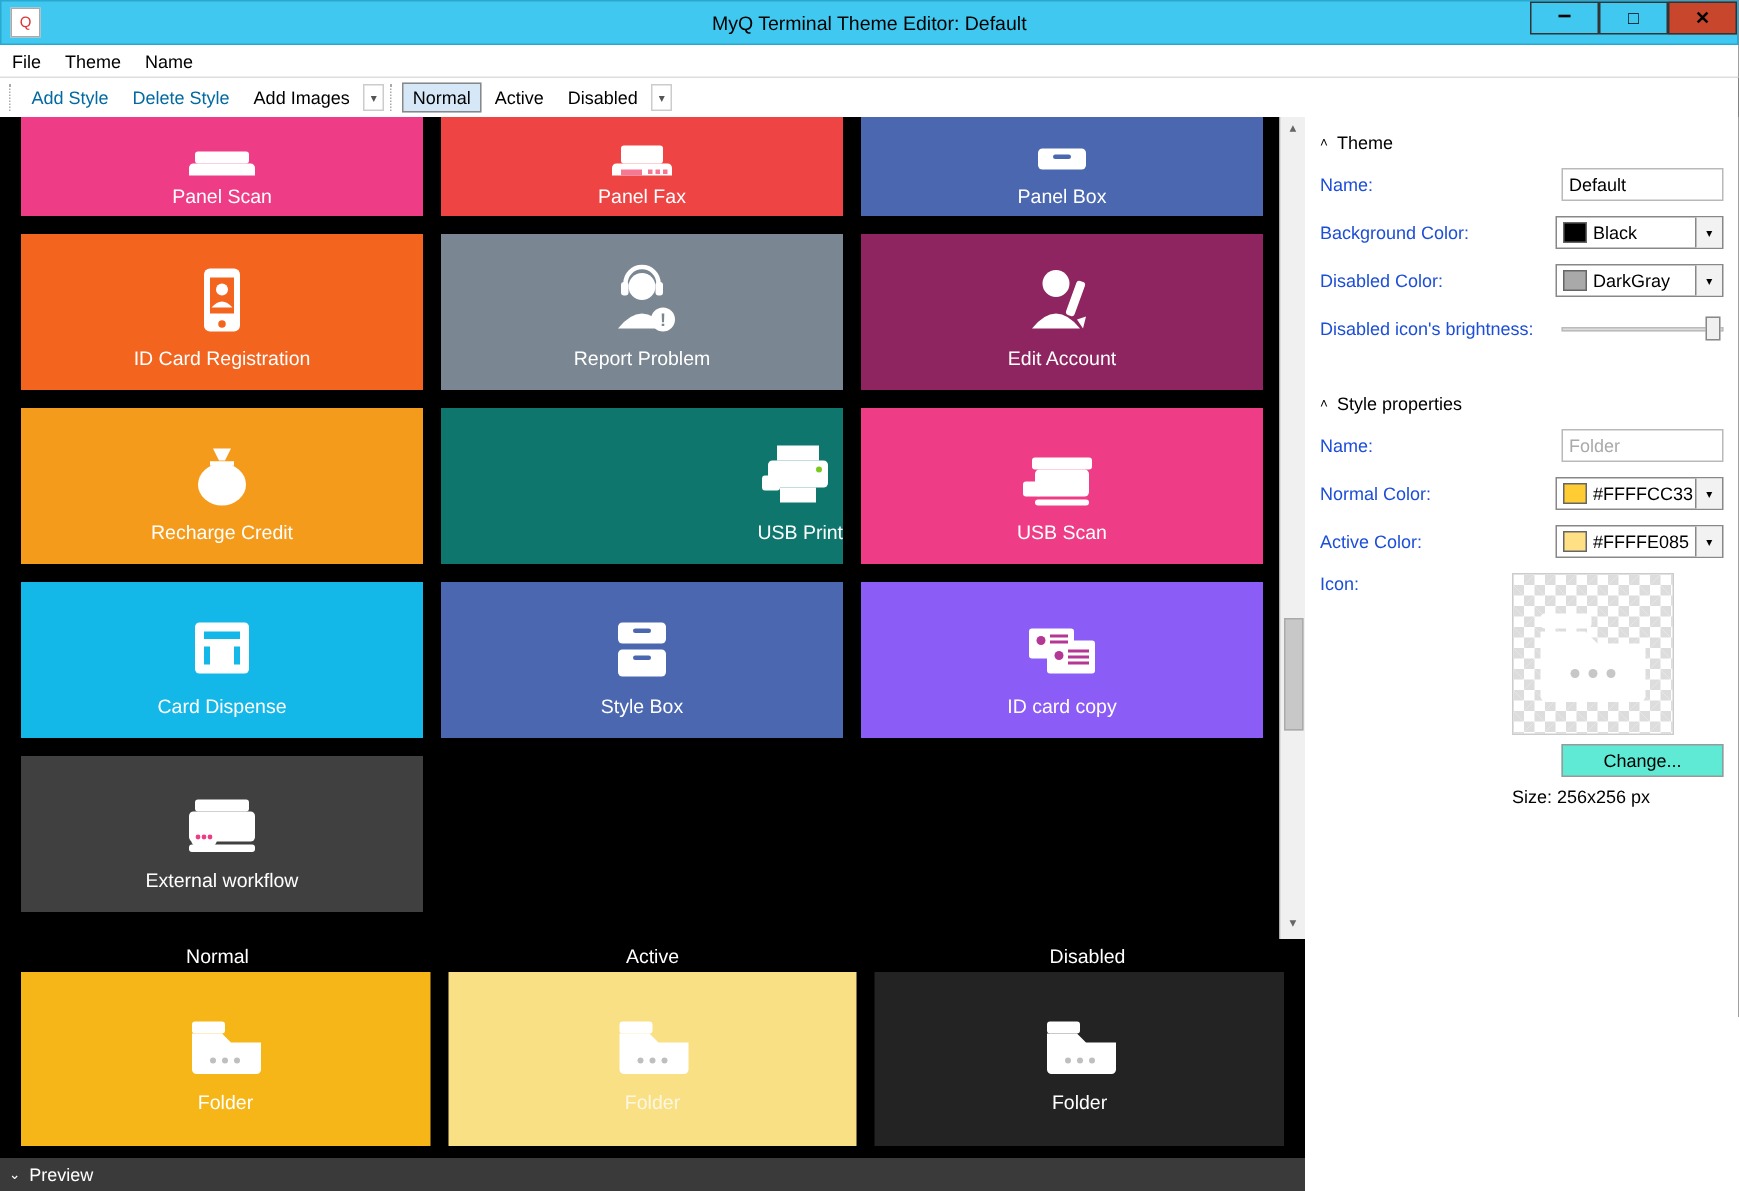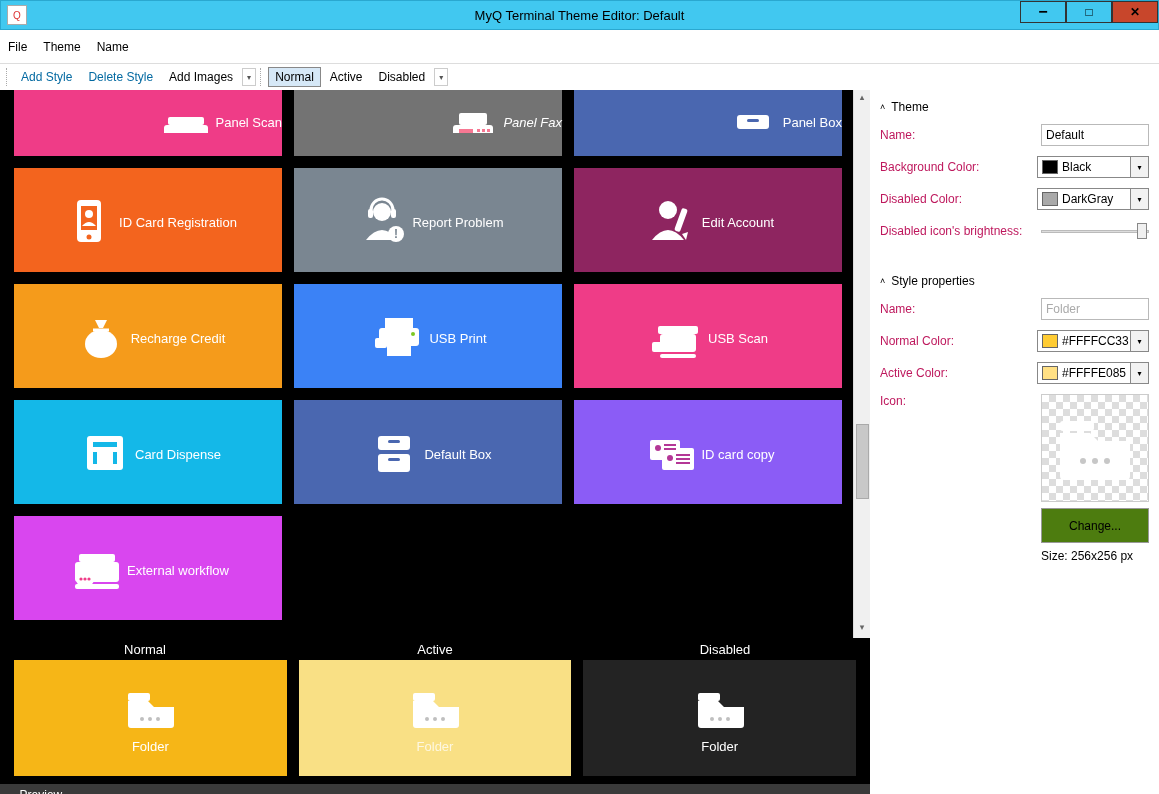--- a/index.html
+++ b/index.html
@@ -17,7 +17,7 @@
 .titlebar .win-btn.close::before { content:"\2715"; font-size:12px; font-weight:bold; }
 
 
-.menubar { height:34px; background:#fff; display:flex; align-items:center; font-size:12px; border-bottom:1px solid #ddd; }
+.menubar { height:22px; background:#fff; display:flex; align-items:center; font-size:12px; border-bottom:1px solid #ddd; }
 .menubar .menu-item { padding:2px 8px; }
 
 

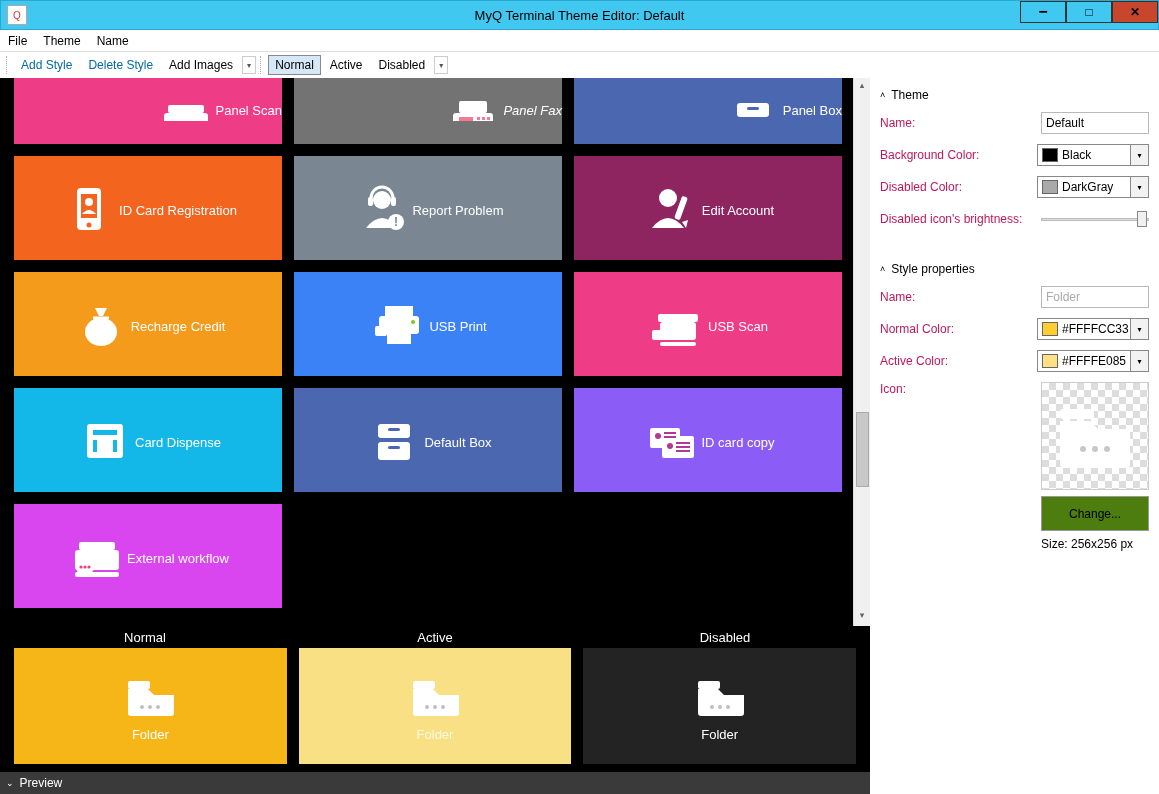--- a/index.html
+++ b/index.html
@@ -40,7 +40,7 @@
 .scrollbar-v .thumb { position:absolute; left:2px; width:13px; top:316px; height:75px; background:#c8c8c8; border:1px solid #aaa; }
 
 .tile-grid { display:flex; flex-wrap:wrap; gap:12px 12px; }
-.tile { width:268px; height:104px; display:flex; flex-direction:row; align-items:center; justify-content:center; color:#fff; font-size:13px; position:relative; }
+.tile { width:268px; height:104px; display:flex; flex-direction:column; align-items:center; justify-content:center; color:#fff; font-size:13px; position:relative; }
 .tile.first-row { height:66px; justify-content:flex-end; padding-bottom:6px; }
 .tile .icon-wrap { height:56px; display:flex; align-items:center; justify-content:center; }
 .tile.first-row .icon-wrap { height:30px; }

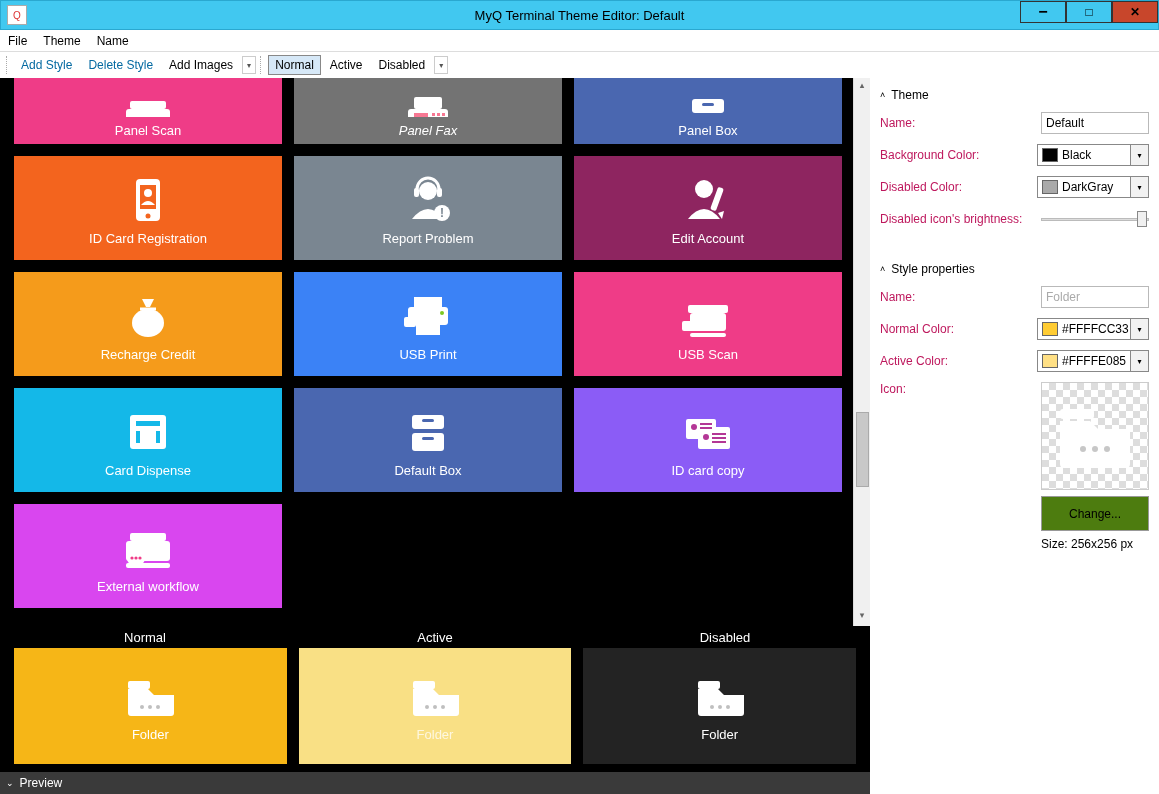--- a/index.html
+++ b/index.html
@@ -133,7 +133,7 @@
             </div>
             <div class="tile-label">Panel Scan</div>
           </div>
-          <div class="tile first-row" style="background: #737373; font-style: italic;">
+          <div class="tile first-row" style="background: #ef4444;">
             <div class="icon-wrap">
               <svg width="60" height="26" viewBox="0 0 60 26">
                 <rect x="16" y="6" width="28" height="12" rx="2" fill="#ffffff"></rect>

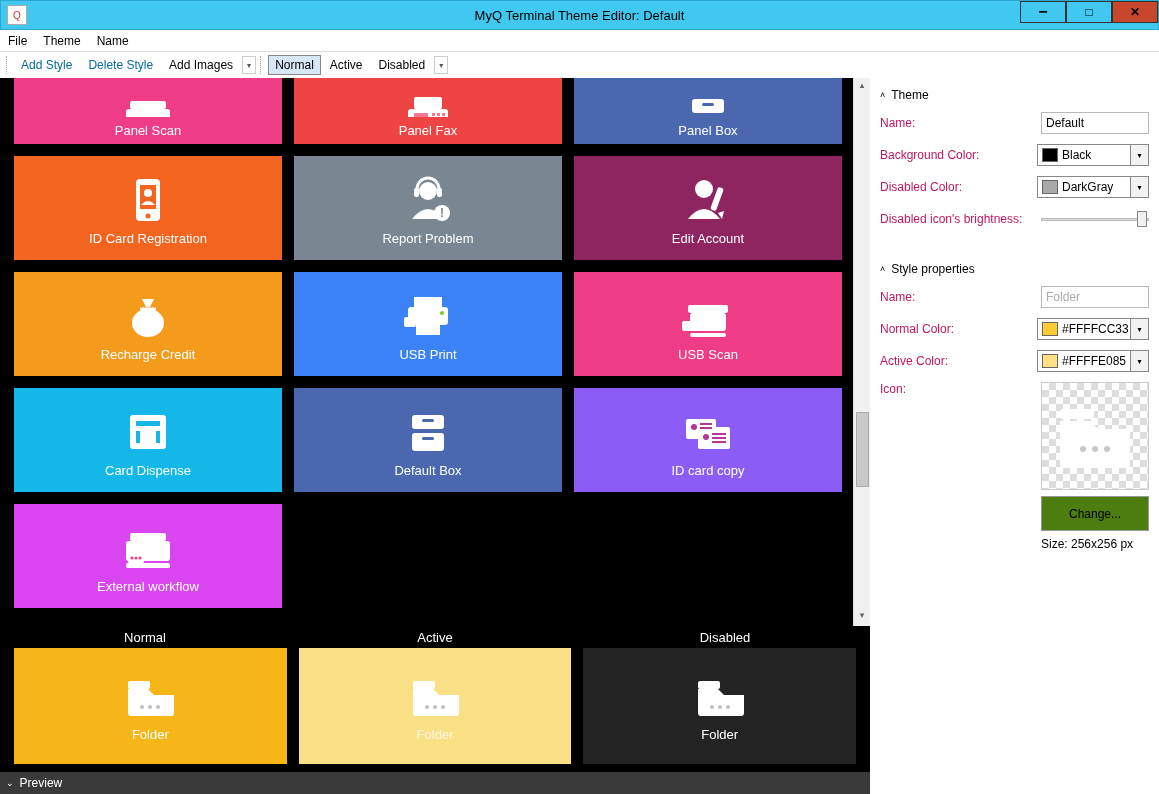--- a/index.html
+++ b/index.html
@@ -61,7 +61,7 @@
 .section-head { display:flex; align-items:center; gap:6px; margin:4px 0 10px 0; }
 .section-head .chev { font-size:9px; }
 .row { display:flex; align-items:center; justify-content:space-between; margin-bottom:10px; min-height:22px; }
-.row .label { color:#be185d; }
+.row .label { color:#1d4ed8; }
 .input-text { width:108px; height:22px; border:1px solid #b9b9b9; padding:0 4px; font-size:12px; }
 .combo { width:112px; height:22px; border:1px solid #888; display:flex; align-items:center; position:relative; }
 .combo .swatch { width:16px; height:14px; margin:0 4px; border:1px solid #666; }

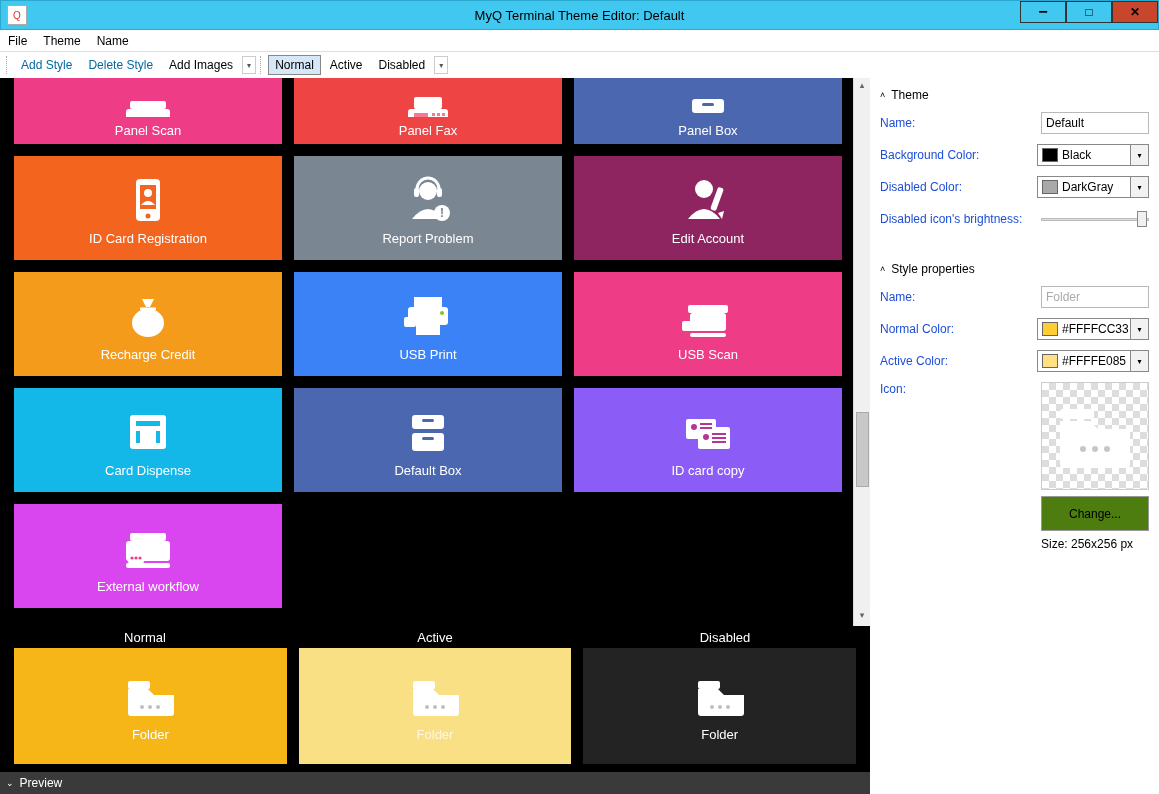--- a/index.html
+++ b/index.html
@@ -211,7 +211,7 @@
             </div>
             <div class="tile-label">Recharge Credit</div>
           </div>
-          <div class="tile" style="background: #3b82f6;">
+          <div class="tile" style="background: #0f766e; align-items: flex-end;">
             <div class="icon-wrap">
               <svg width="60" height="48" viewBox="0 0 60 48">
                 <rect x="16" y="6" width="28" height="10" fill="#ffffff"></rect>

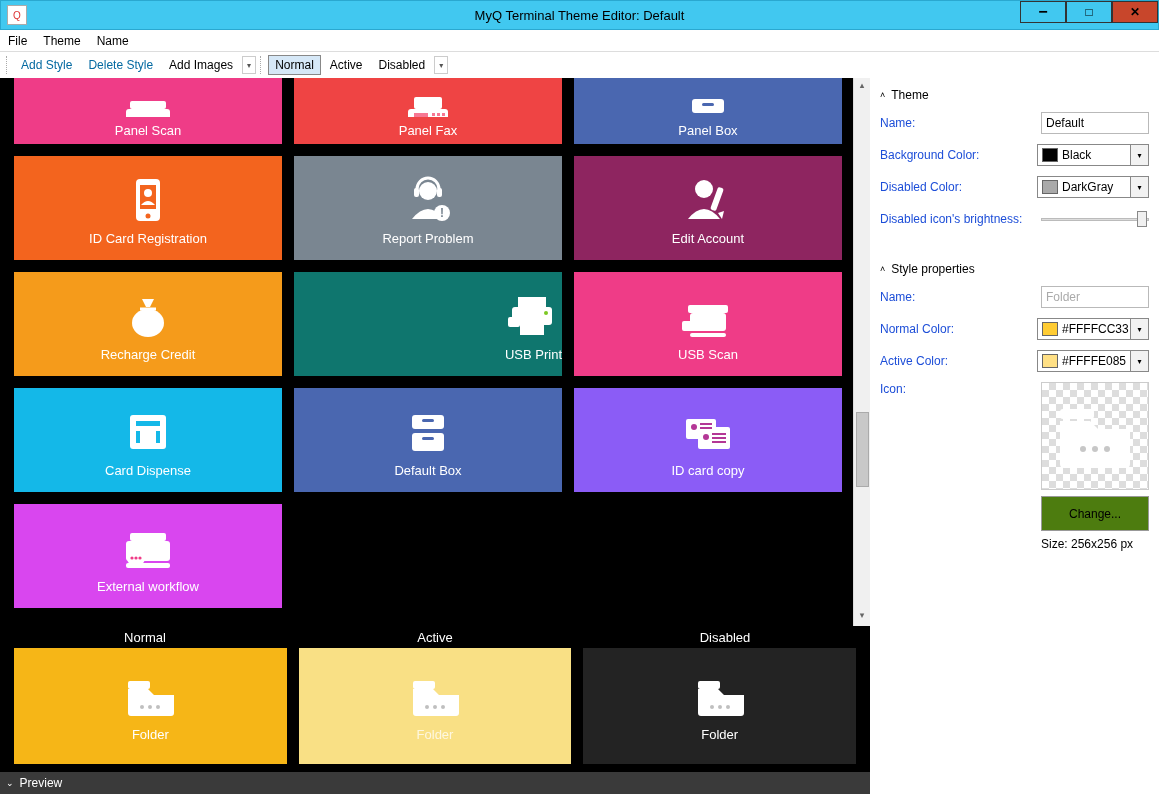--- a/index.html
+++ b/index.html
@@ -256,7 +256,7 @@
                 <rect x="24" y="30" width="12" height="3" rx="1.5" fill="#4a67b0"></rect>
               </svg>
             </div>
-            <div class="tile-label">Default Box</div>
+            <div class="tile-label">Style Box</div>
           </div>
           <div class="tile" style="background: #8b5cf6;">
             <div class="icon-wrap">

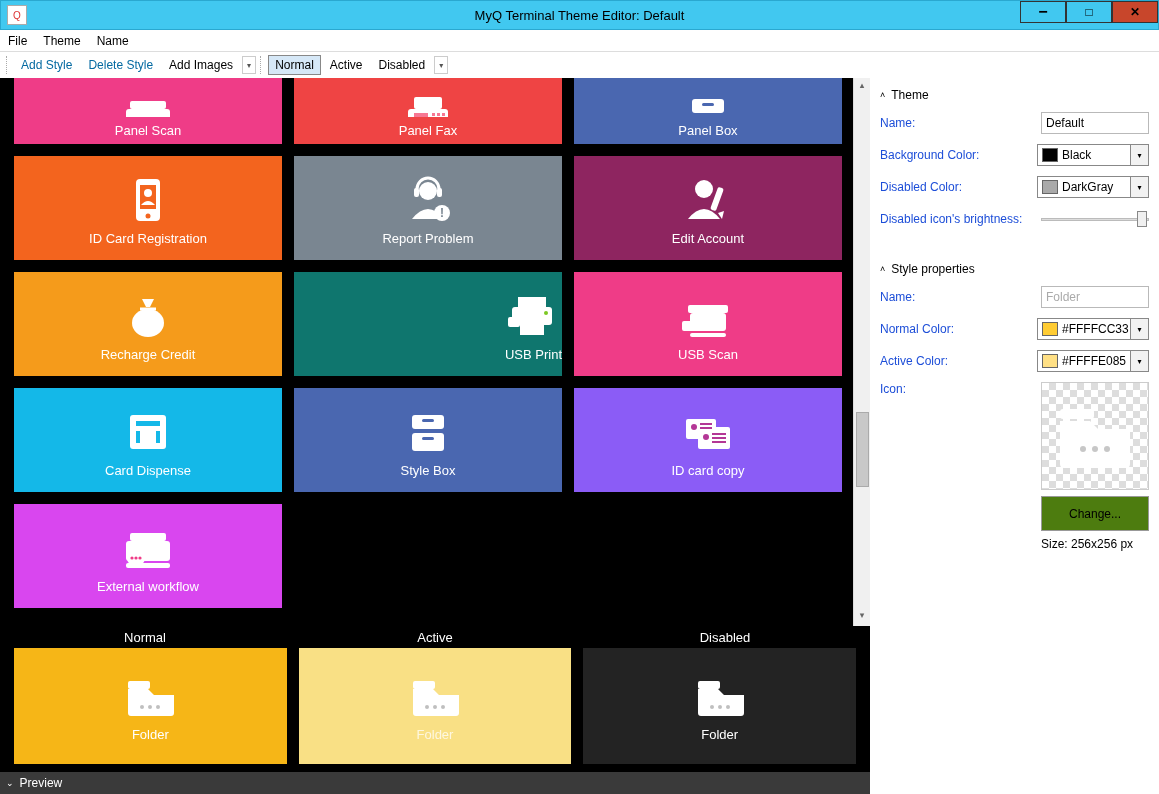--- a/index.html
+++ b/index.html
@@ -74,7 +74,7 @@
 .icon-preview { width:108px; height:108px; border:1px solid #ccc; 
   background-image: linear-gradient(45deg,#ddd 25%,transparent 25%),linear-gradient(-45deg,#ddd 25%,transparent 25%),linear-gradient(45deg,transparent 75%,#ddd 75%),linear-gradient(-45deg,transparent 75%,#ddd 75%);
   background-size:14px 14px; background-position:0 0,0 7px,7px -7px,-7px 0; display:flex; align-items:center; justify-content:center; }
-.btn { width:108px; height:35px; border:1px solid #999; background:#4d7c0f; font-size:12px; }
+.btn { width:108px; height:22px; border:1px solid #999; background:#5eead4; font-size:12px;margin-left:33px; }
 .size-text { font-size:12px; margin-top:6px; text-align:right; }
 
 

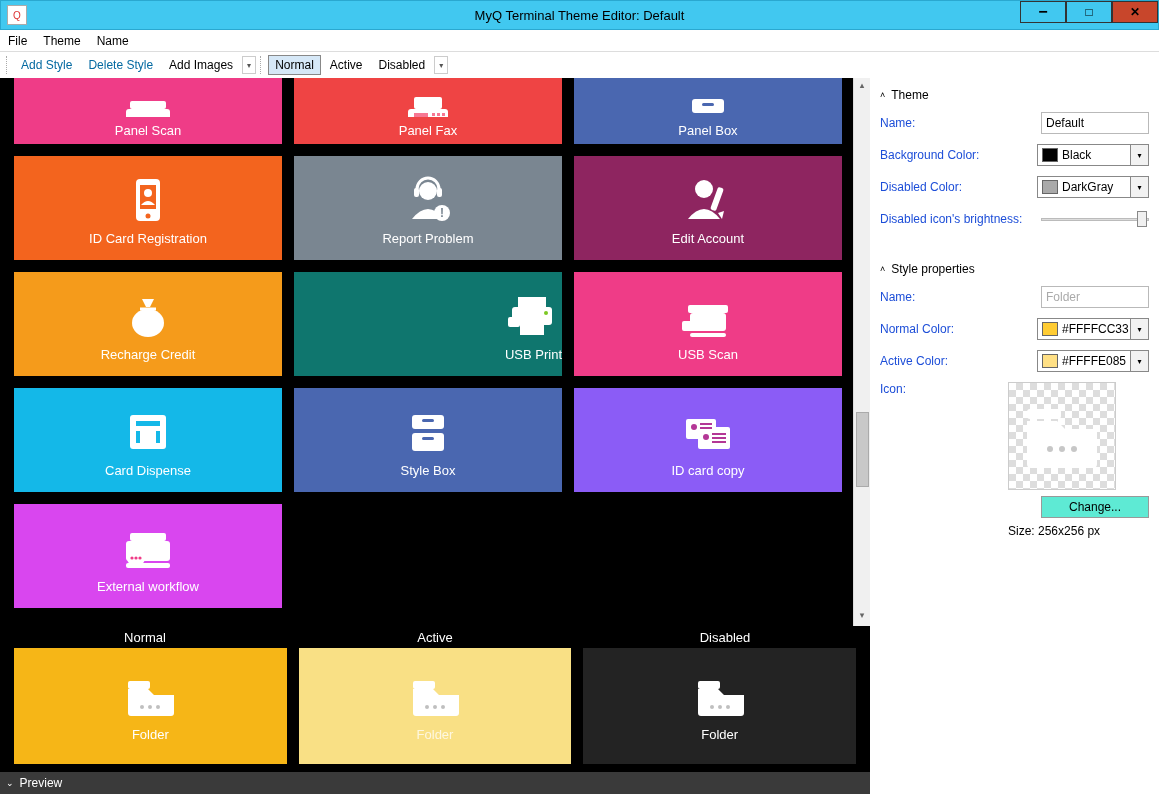--- a/index.html
+++ b/index.html
@@ -274,7 +274,7 @@
             </div>
             <div class="tile-label">ID card copy</div>
           </div>
-          <div class="tile" style="background: #d946ef;">
+          <div class="tile" style="background: #404040;">
             <div class="icon-wrap">
               <svg width="60" height="48" viewBox="0 0 60 48">
                 <rect x="8" y="18" width="44" height="20" rx="3" fill="#ffffff"></rect>

